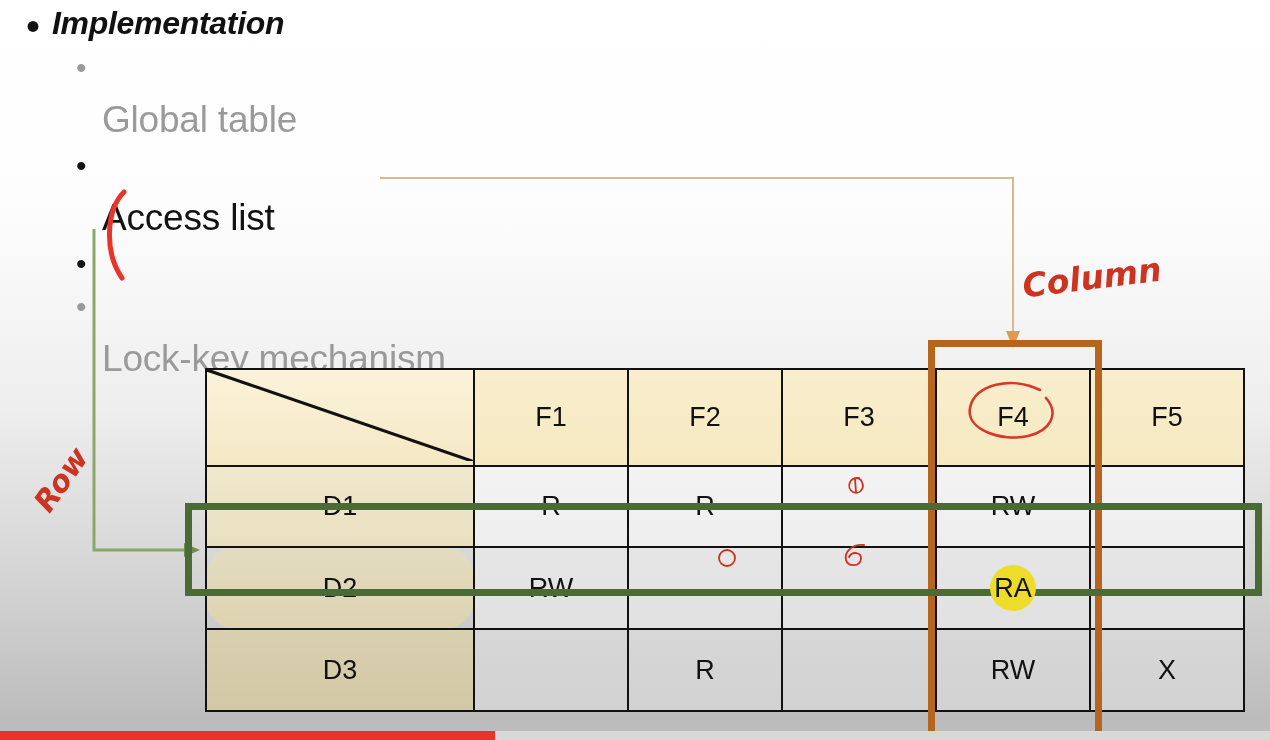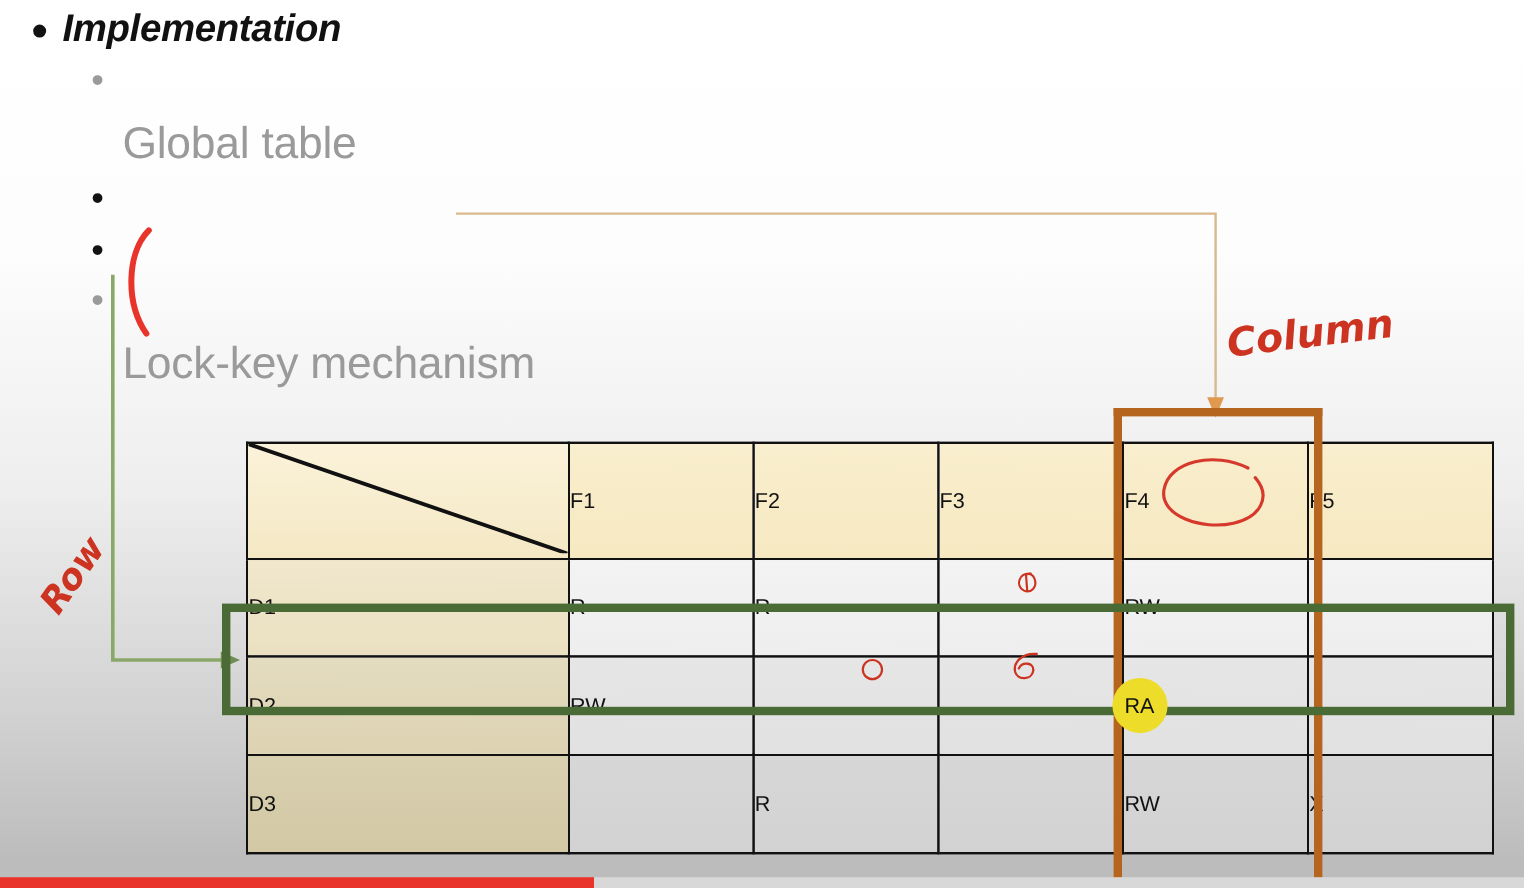--- a/index.html
+++ b/index.html
@@ -147,6 +147,7 @@
 
     <div class="b-row lvl2 strong">
       <span class="b-dot">•</span>
+      <span class="b-txt">Access list</span>
     </div>
 
     <div class="b-row lvl2 strong">

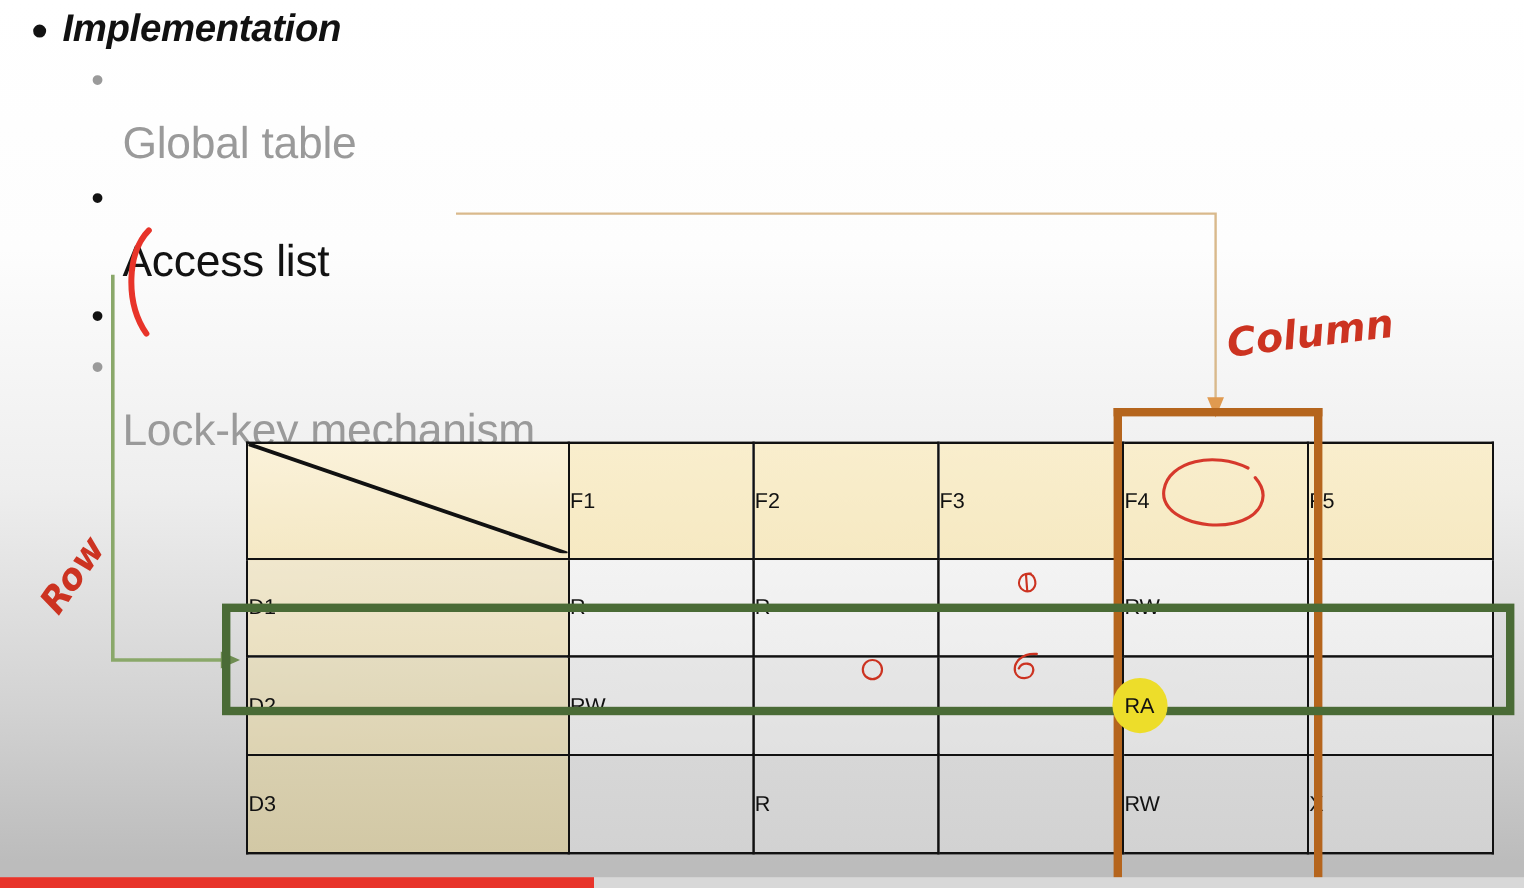--- a/index.html
+++ b/index.html
@@ -44,9 +44,9 @@
   }
   #tbl td {
     border: 2px solid #111;
-    text-align: left;
+    text-align: center;
     vertical-align: middle;
-    font-size: 18px;
+    font-size: 27px;
     color: #111;
     position: relative;
   }

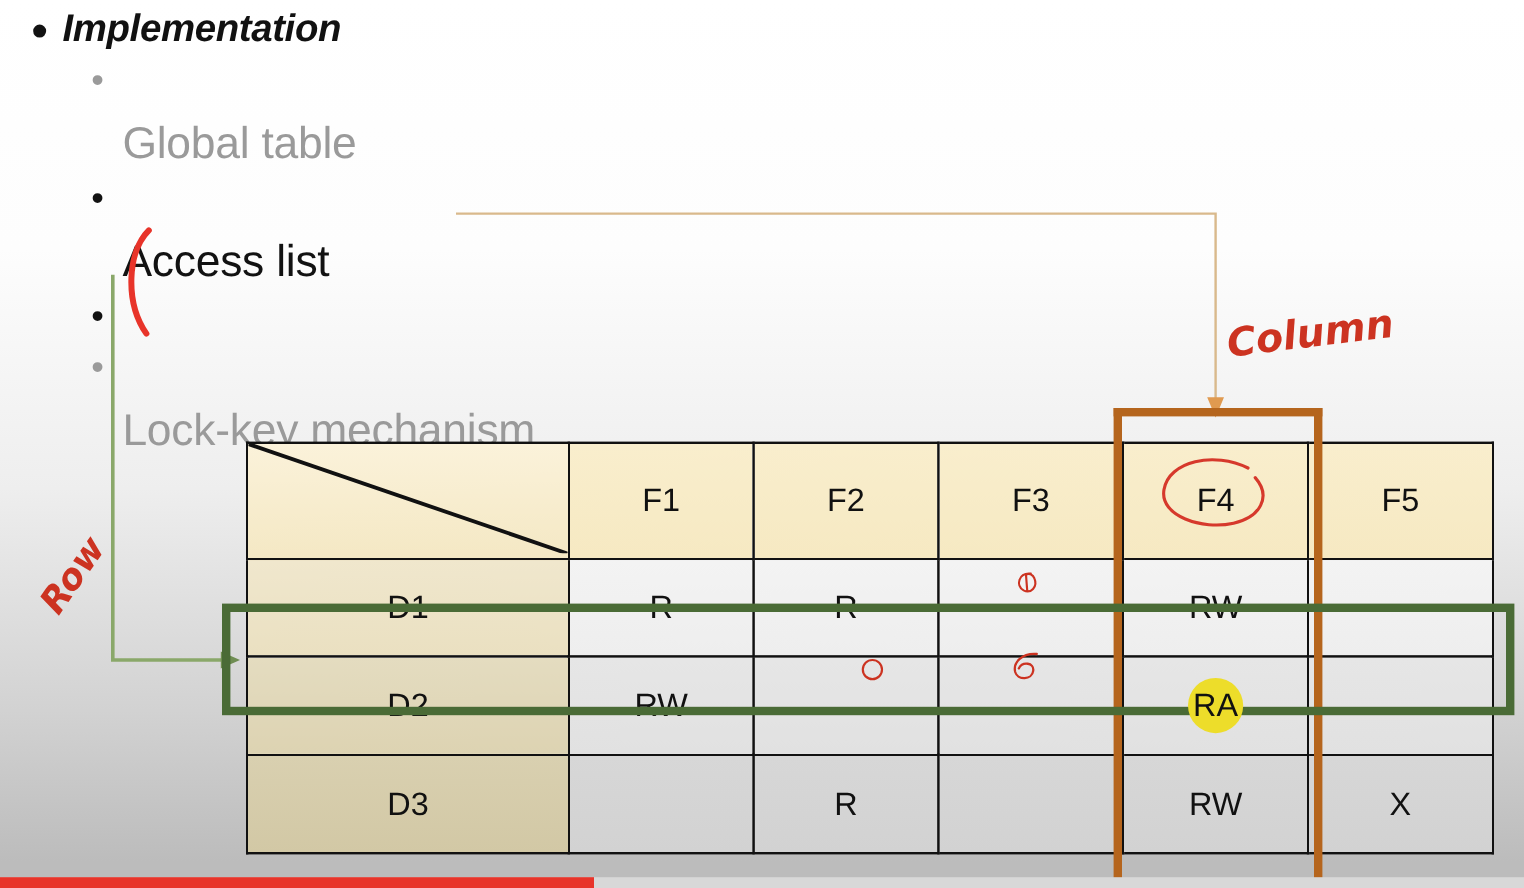--- a/index.html
+++ b/index.html
@@ -64,7 +64,7 @@
   
   .dlab { font-size: 27px; }
   .d1 { background: linear-gradient(to bottom, #f0e7cd 0%, #eae0c1 100%); }
-  .d2 { background: linear-gradient(to bottom, #e4dcc0 0%, #ddd3b2 100%); }
+  .d2 { background: linear-gradient(to bottom, #e4dcc0 0%, #ddd3b2 100%); border-radius: 30px; }
   .d3 { background: linear-gradient(to bottom, #d9d0b0 0%, #d2c8a5 100%); }
   .d4 { background: linear-gradient(to bottom, #cfc6a2 0%, #c8bd95 100%); }
 

